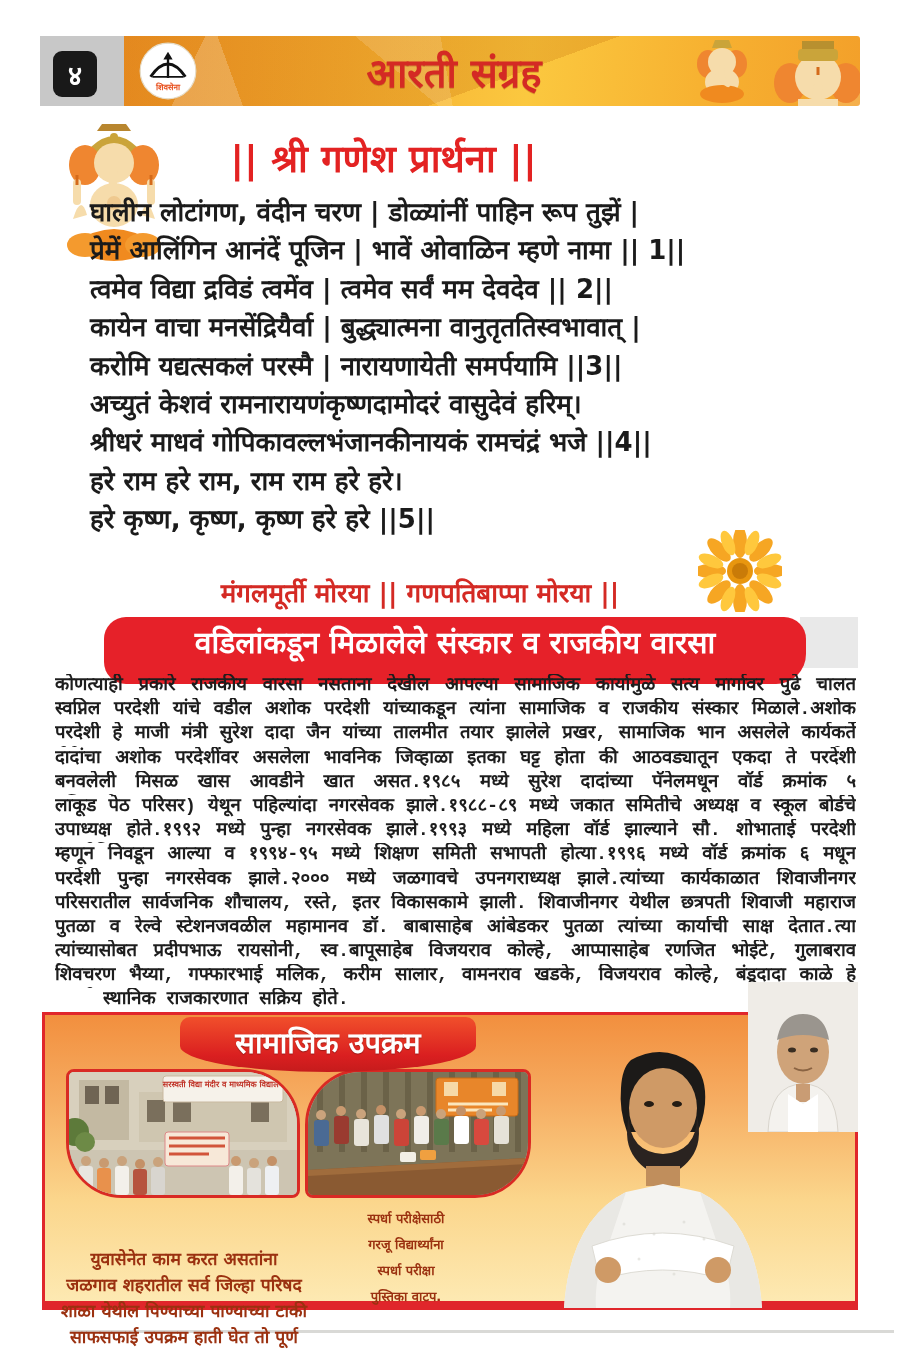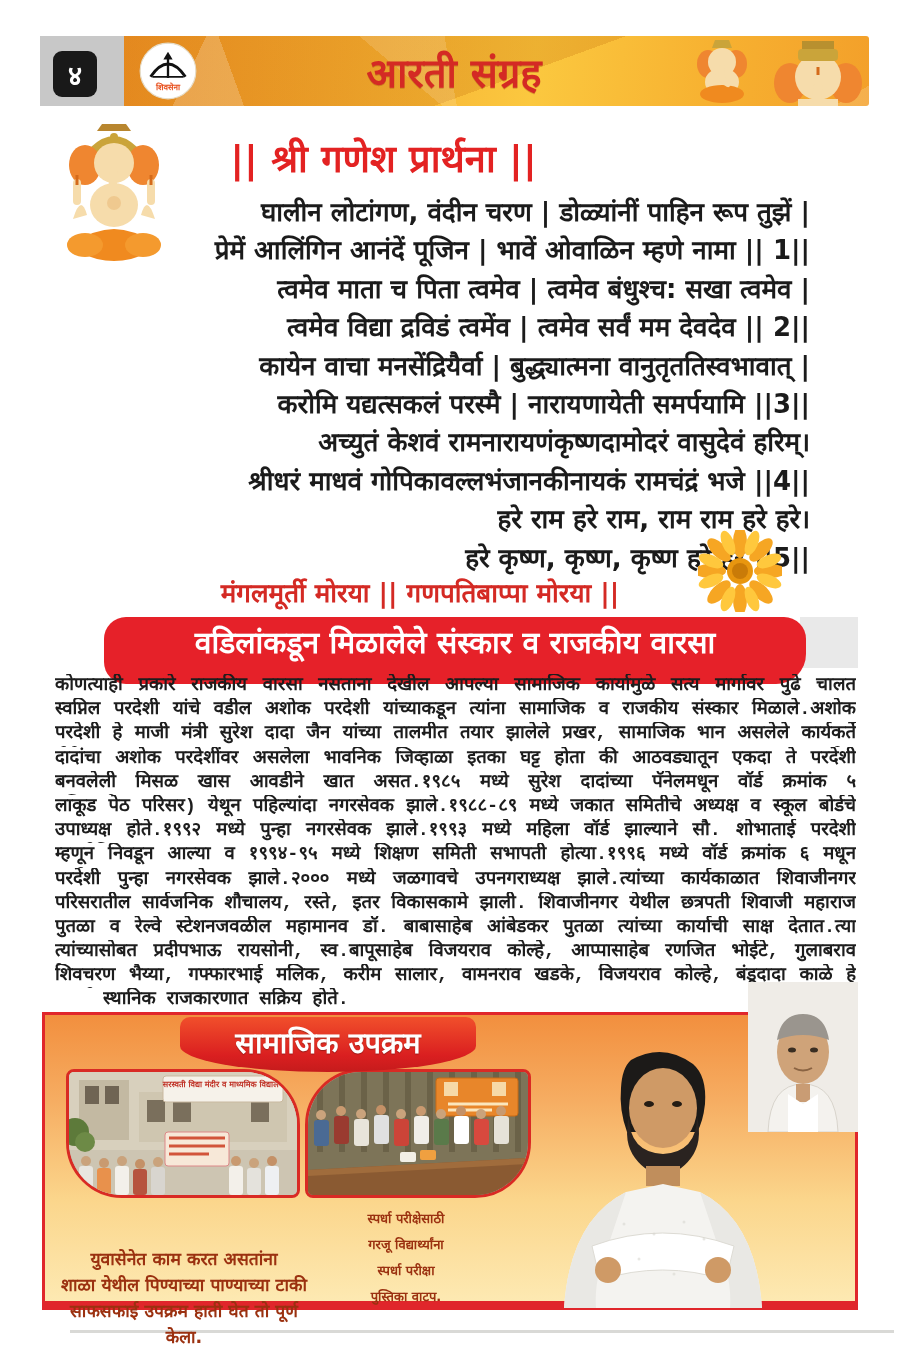--- a/index.html
+++ b/index.html
@@ -21,7 +21,6 @@
       conic-gradient(from 250deg at 70% -10%, rgba(196,110,10,.26) 0 42deg, rgba(196,110,10,0) 42deg),
       conic-gradient(from 60deg at 92% 120%, rgba(255,255,255,.16) 0 36deg, rgba(255,255,255,0) 36deg),
       linear-gradient(96deg,#ef9226 0%,#f6ae32 30%,#fbc83f 55%,#f7b231 78%,#f3a02a 100%);
-    padding-left: 9px;
   }
   .logo-circle{position:absolute;left:15px;top:6px;width:58px;height:58px;}
   .mast-title{

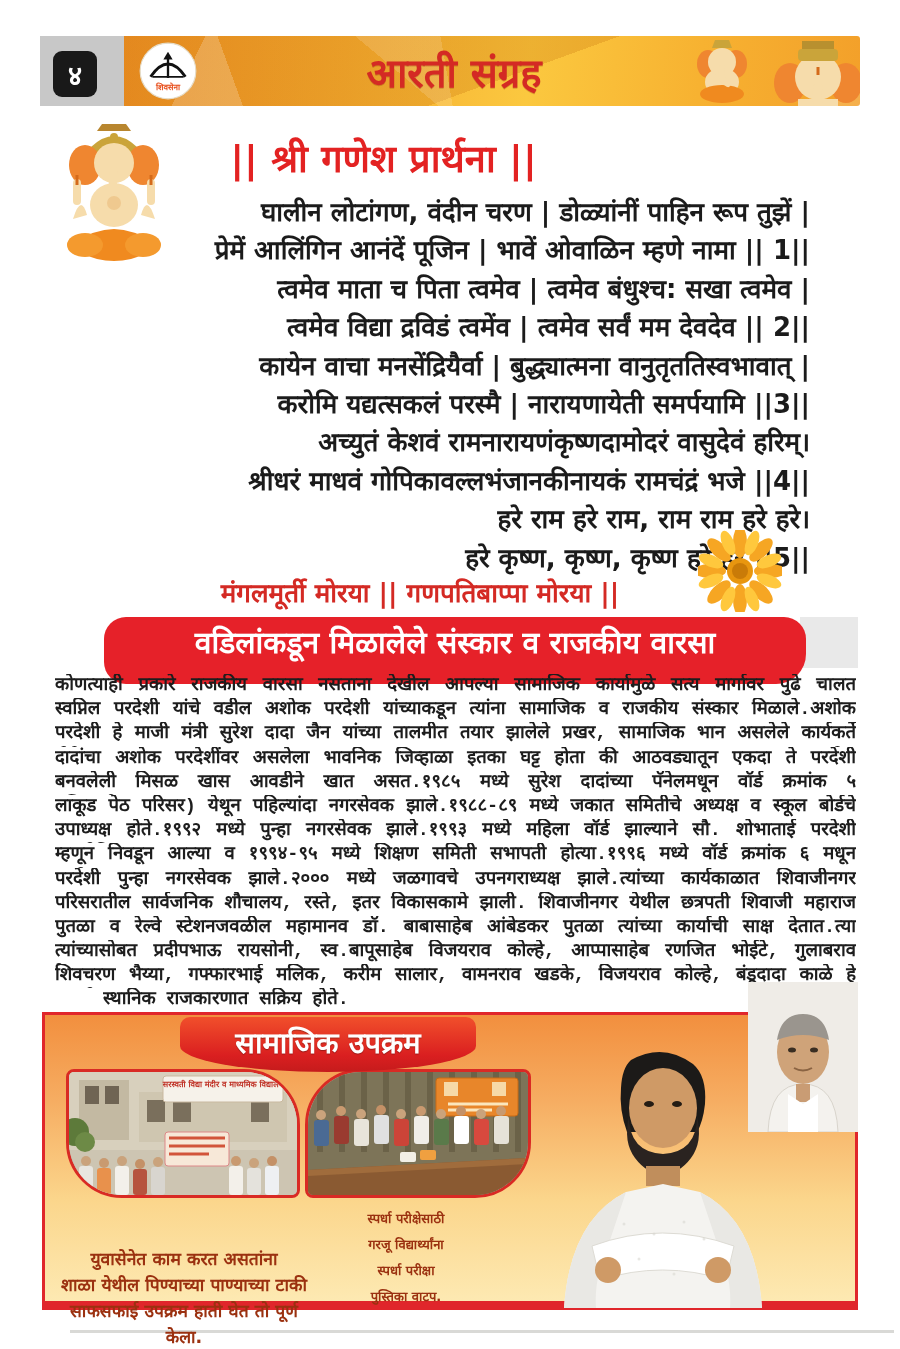--- a/index.html
+++ b/index.html
@@ -35,7 +35,7 @@
     position:absolute;left:0;top:131px;width:767px;text-align:center;
     font-size:38px;font-weight:700;color:#e32222;
   }
-  .prayer-lines{position:absolute;left:90px;top:193px;width:720px;text-align:right;}
+  .prayer-lines{position:absolute;left:90px;top:193px;width:720px;text-align:left;}
   .prayer-line{font-size:26px;font-weight:600;color:#1b1b1b;height:38.4px;line-height:38.4px;white-space:nowrap;}
   .prayer-closing{
     position:absolute;left:90px;top:574px;width:660px;text-align:center;

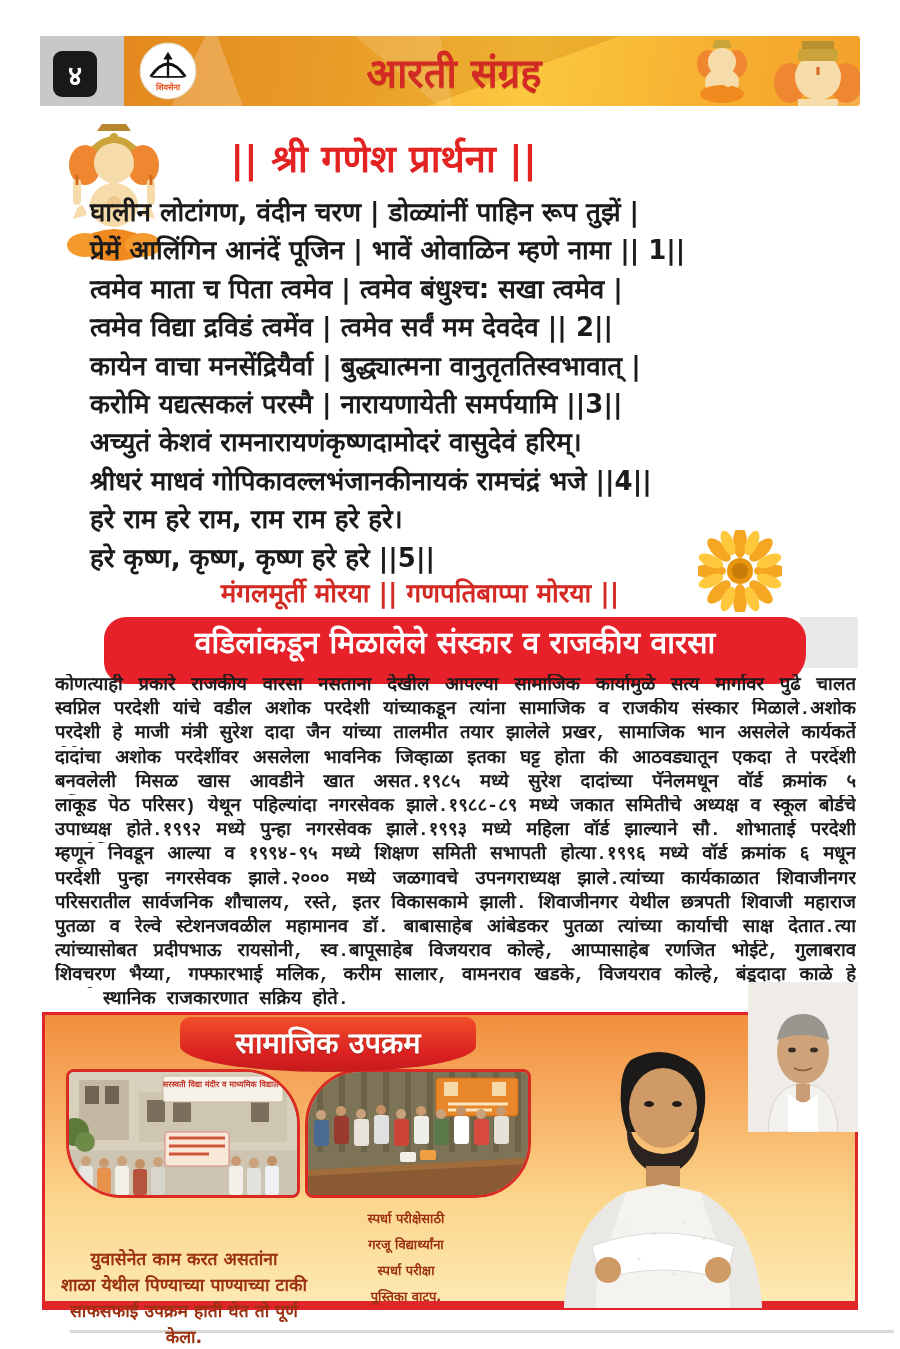--- a/index.html
+++ b/index.html
@@ -148,7 +148,6 @@
   <div class="prayer-lines">
       <div class="prayer-line">घालीन लोटांगण, वंदीन चरण | डोळ्यांनीं पाहिन रूप तुझें |</div>
       <div class="prayer-line">प्रेमें आलिंगिन आनंदें पूजिन | भावें ओवाळिन म्हणे नामा || 1||</div>
-      <div class="prayer-line">त्वमेव माता च पिता त्वमेव | त्वमेव बंधुश्च: सखा त्वमेव |</div>
       <div class="prayer-line">त्वमेव विद्या द्रविडं त्वमेंव | त्वमेव सर्वं मम देवदेव || 2||</div>
       <div class="prayer-line">कायेन वाचा मनसेंद्रियैर्वा | बुद्ध्यात्मना वानुतृततिस्वभावात् |</div>
       <div class="prayer-line">करोमि यद्यत्सकलं परस्मै | नारायणायेती समर्पयामि ||3||</div>

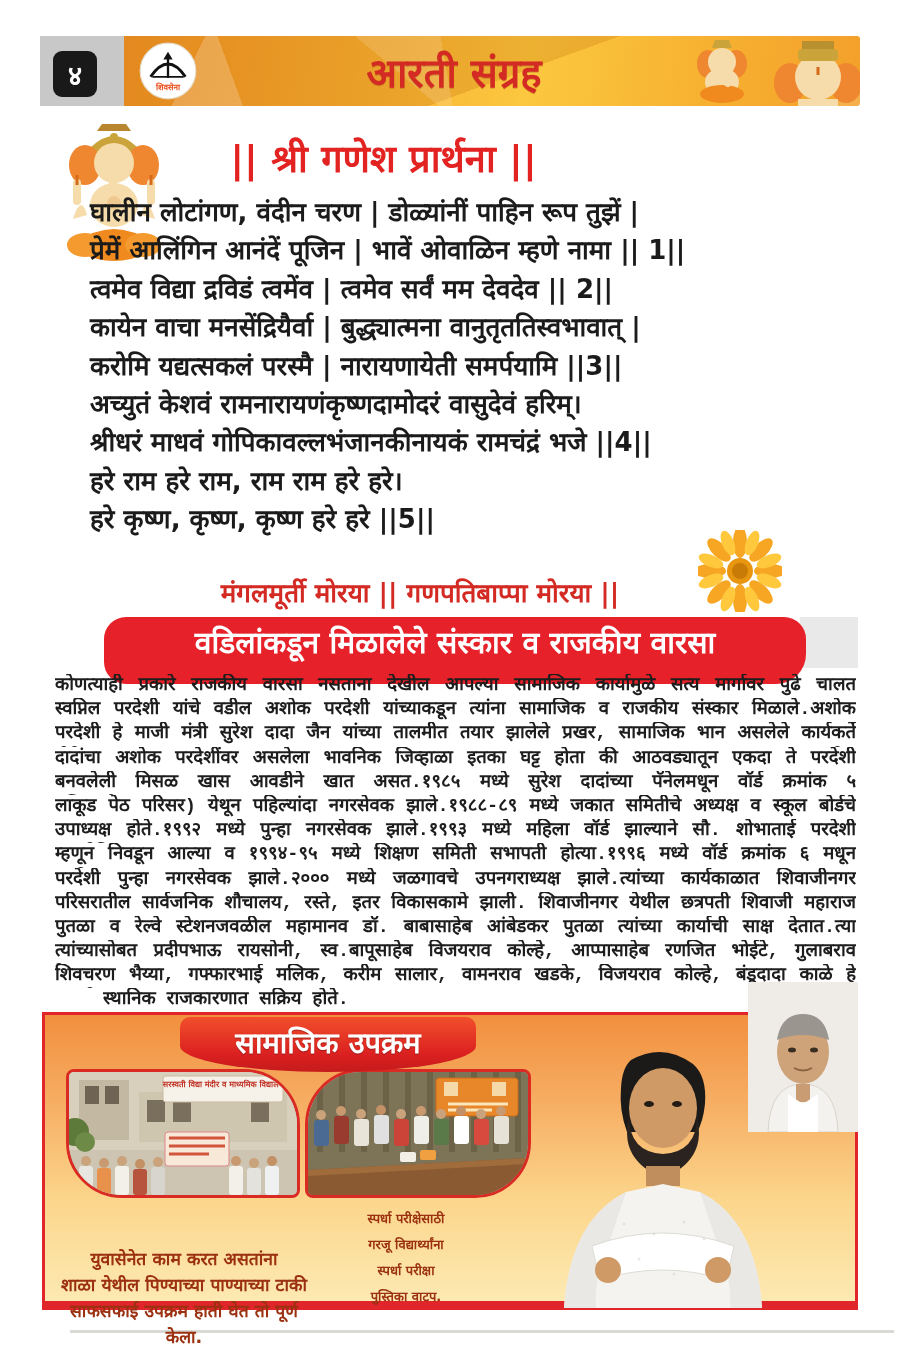--- a/index.html
+++ b/index.html
@@ -370,6 +370,7 @@
 
   <div class="caption caption-left">
       <div class="caption-line">युवासेनेत काम करत असतांना</div>
+      <div class="caption-line">जळगाव शहरातील सर्व जिल्हा परिषद</div>
       <div class="caption-line">शाळा येथील पिण्याच्या पाण्याच्या टाकी</div>
       <div class="caption-line">साफसफाई उपक्रम हाती घेत तो पूर्ण केला.</div>
     </div>

